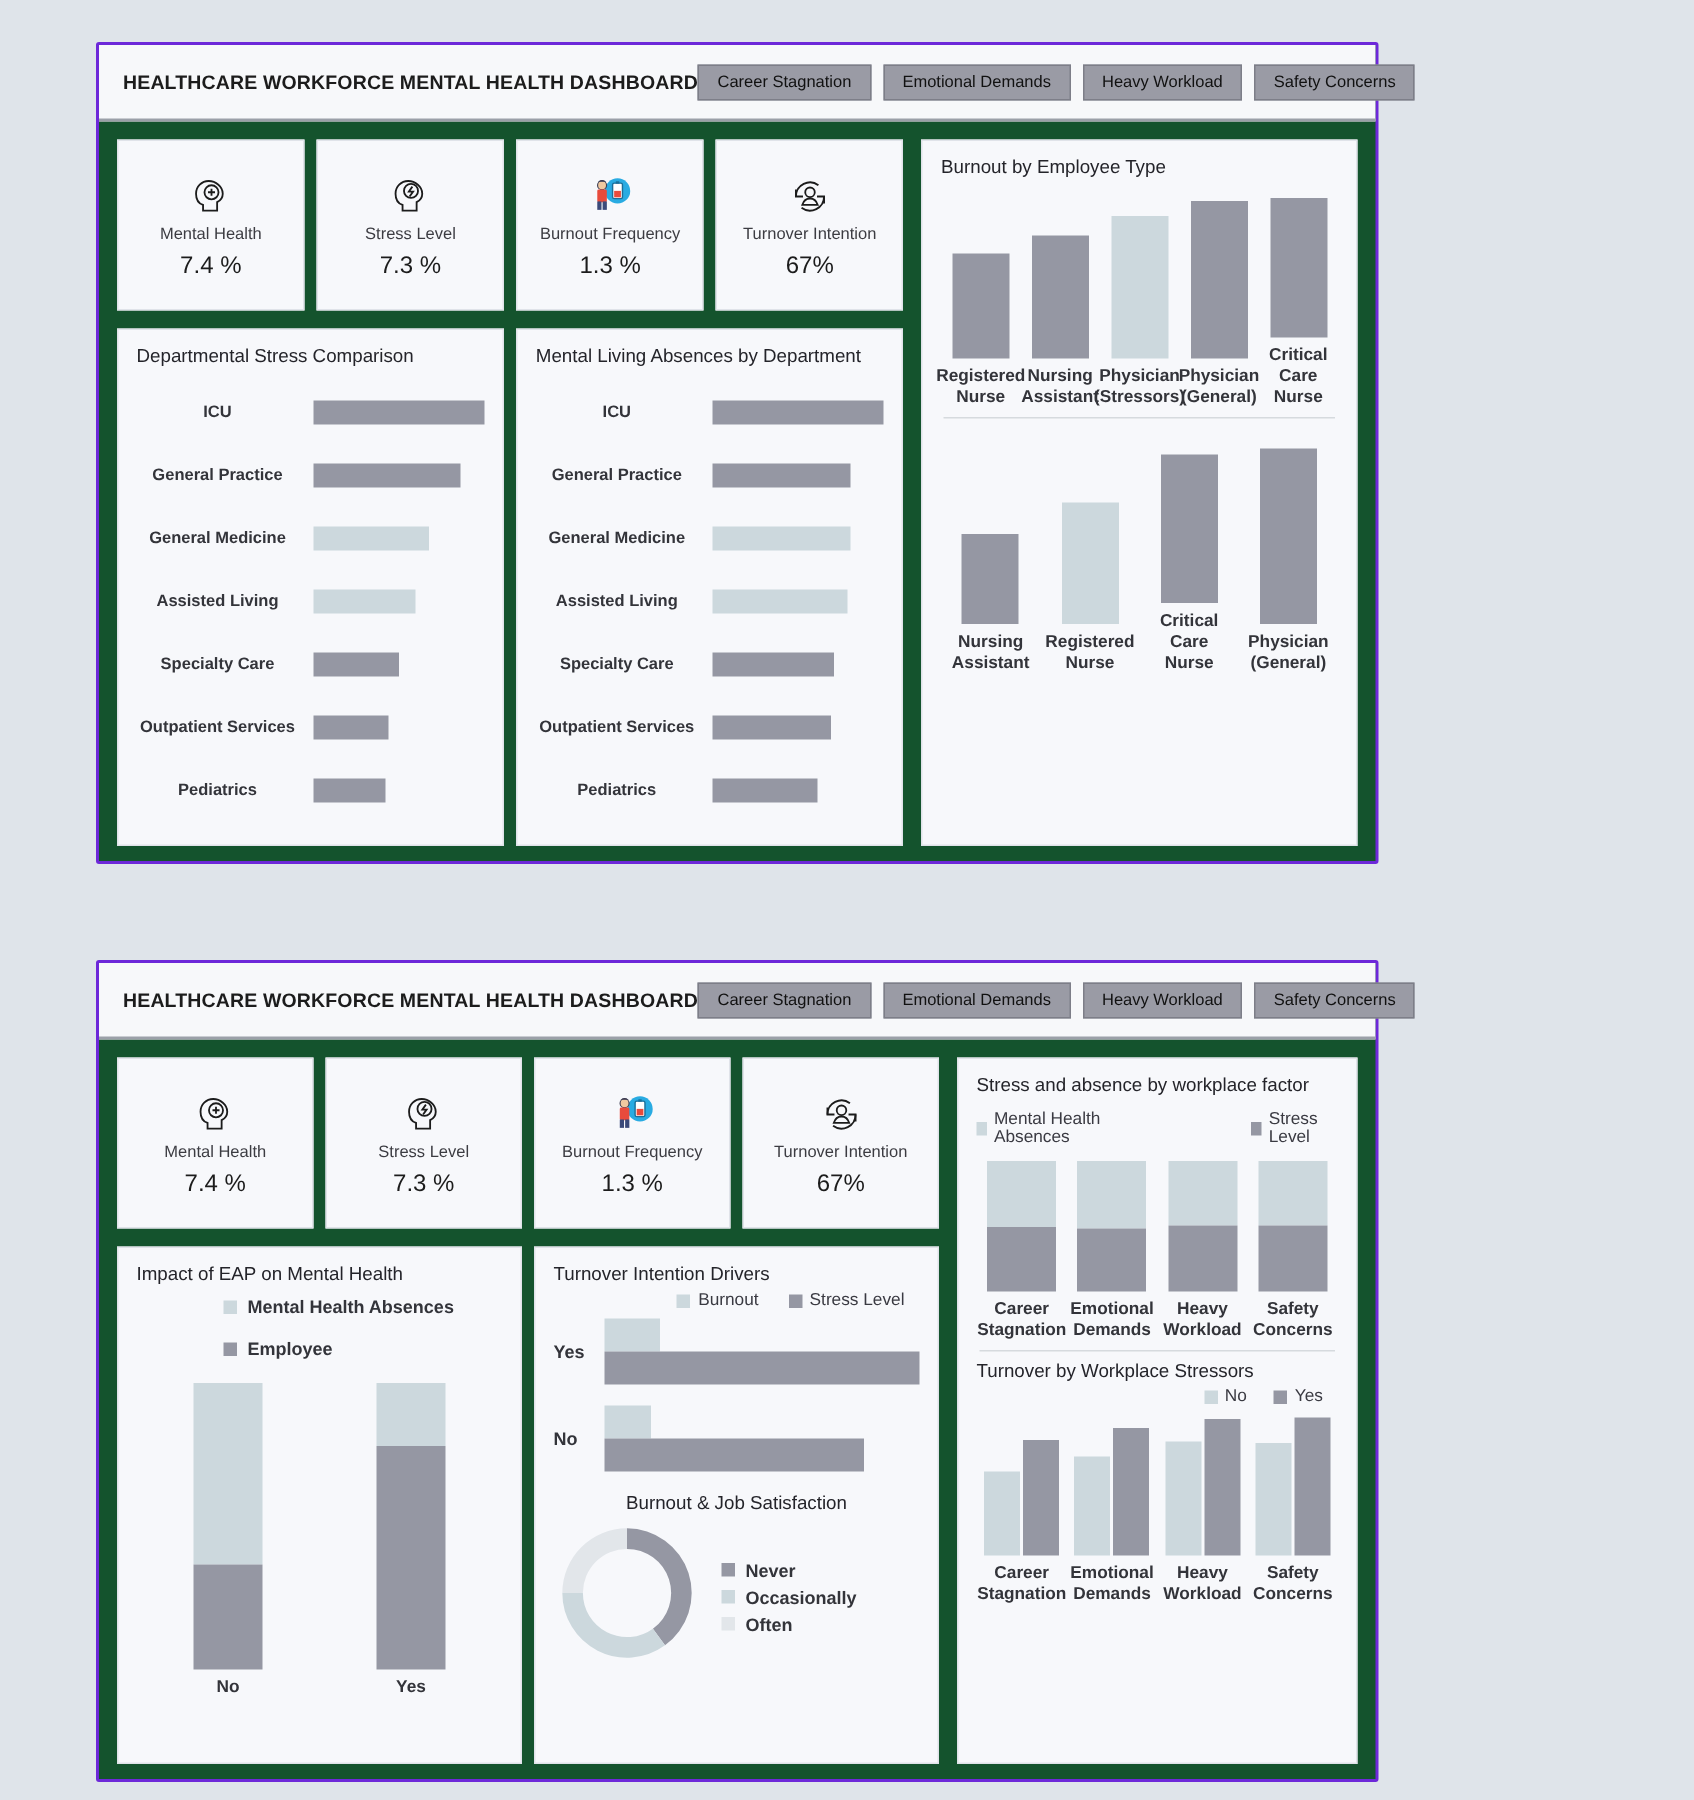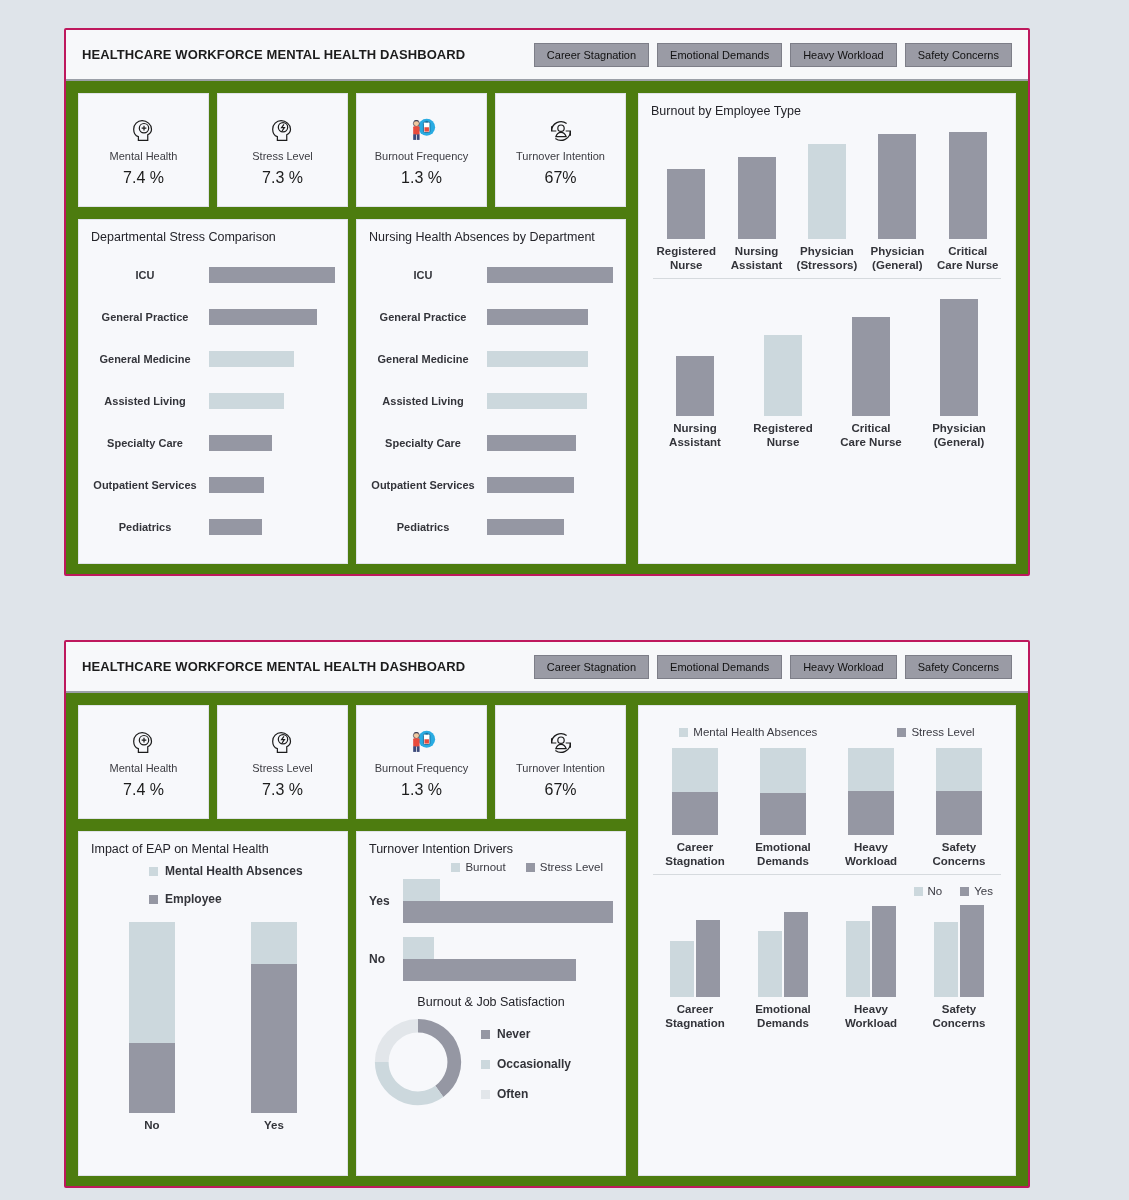--- a/index.html
+++ b/index.html
@@ -13,9 +13,9 @@
   .dashboard {
     position: absolute;
     left: 64px;
-    width: 966px;
-    background: #4d7c0f;
-    border: 2px solid #be185d;
+    width: 855px;
+    background: #14532d;
+    border: 2px solid #6d28d9;
     border-radius: 2px;
   }
   #dash-1 { top: 28px; height: 548px; }

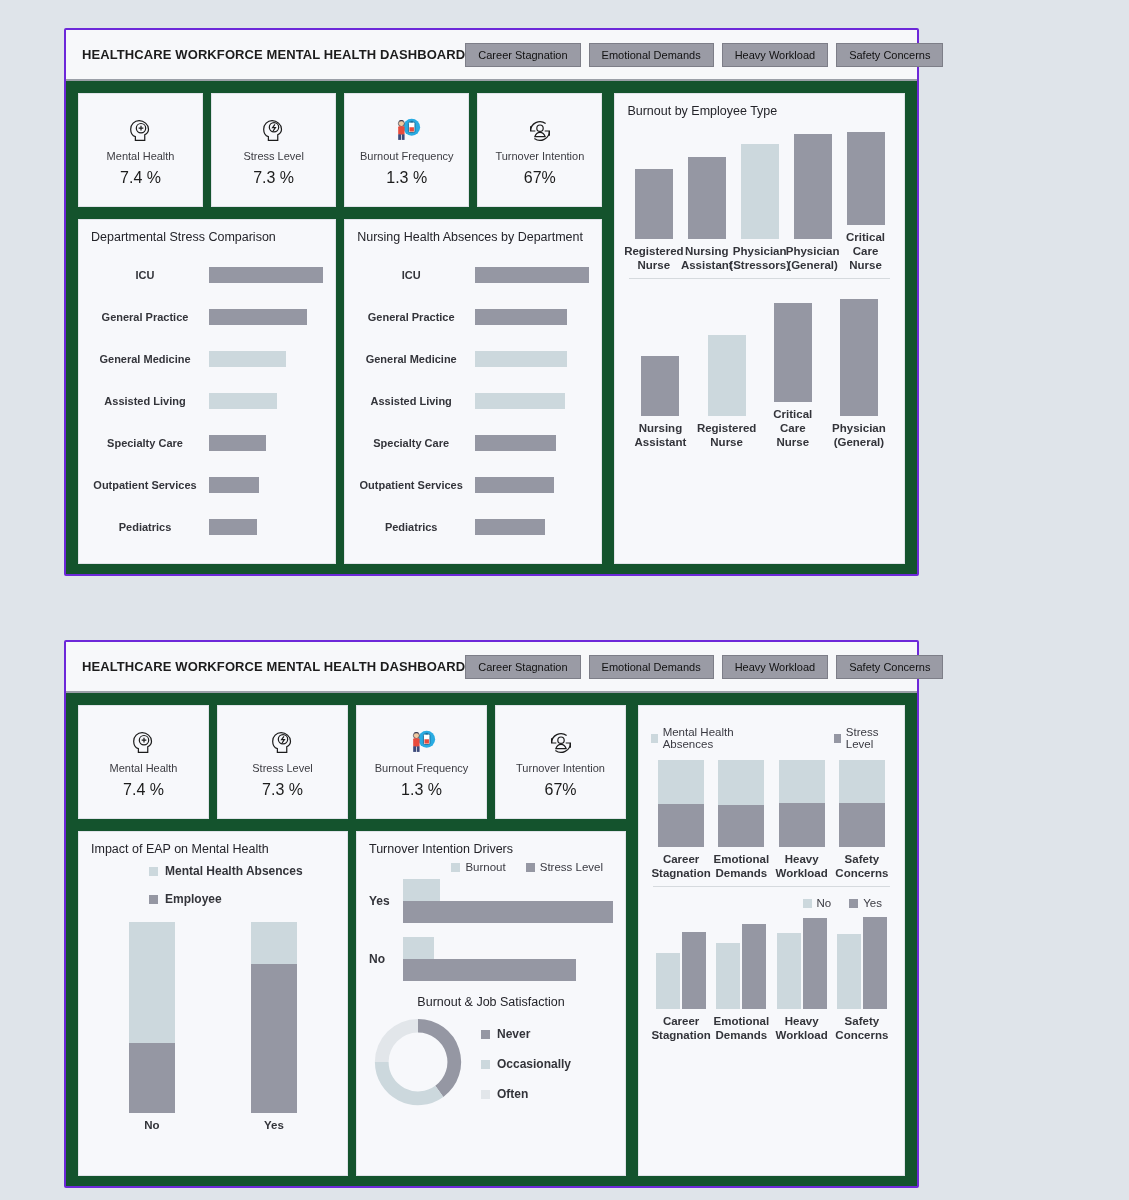--- a/index.html
+++ b/index.html
@@ -237,7 +237,7 @@
             </div>
         </div>
         <div class="panel">
-          <div class="panel-title">Nursing Health Absences by Department</div>
+          <div class="panel-title">Mental Living Absences by Department</div>
           <div class="hbar-list">
               <div class="hbar-row">
                 <div class="hbar-label">ICU</div>

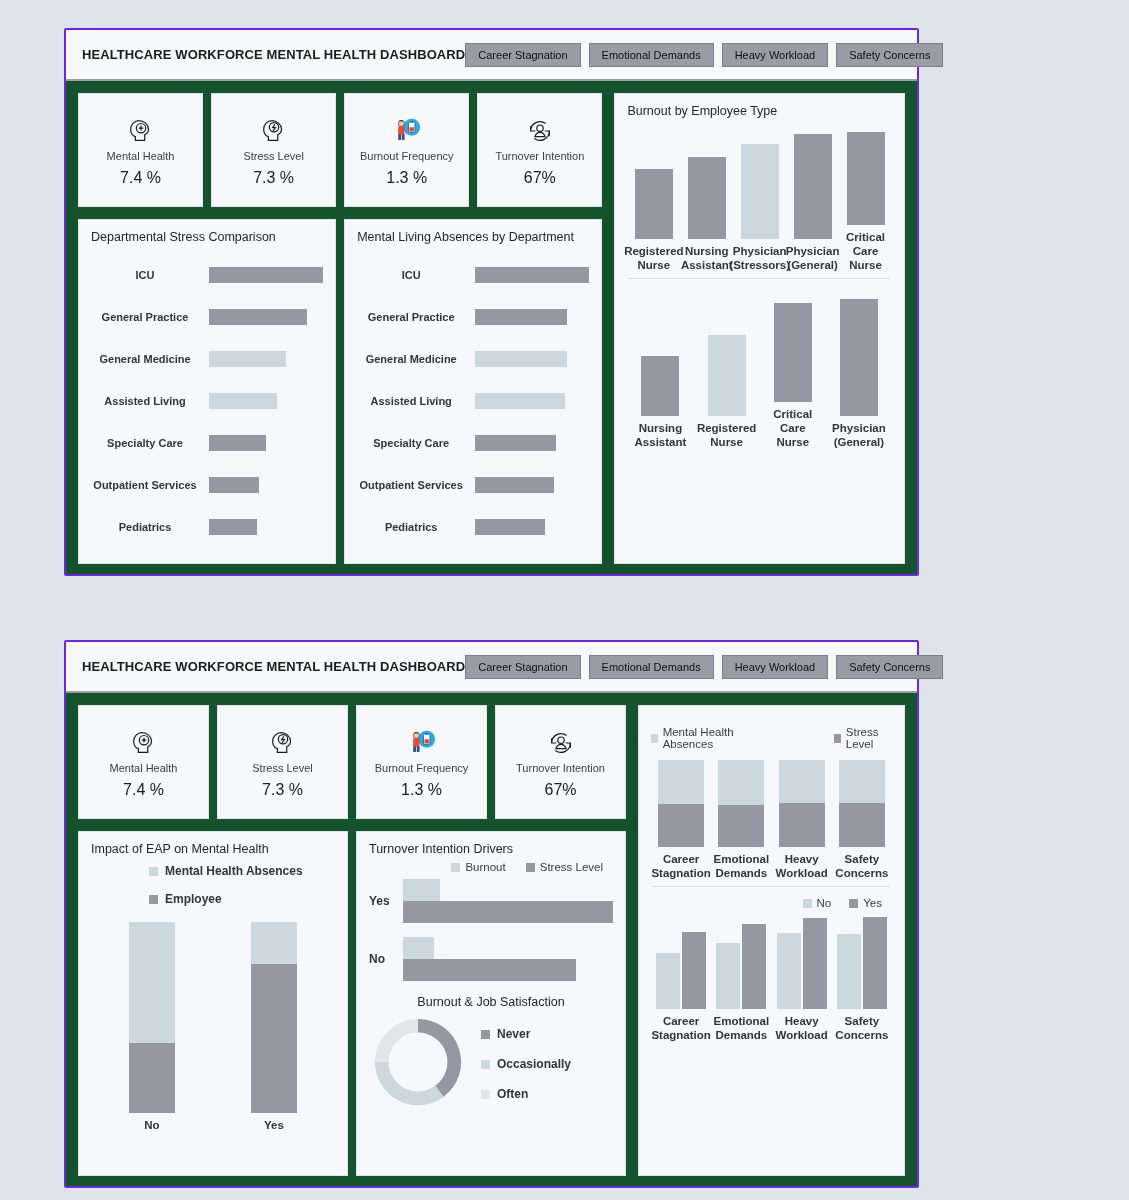--- a/index.html
+++ b/index.html
@@ -504,6 +504,7 @@
     <div class="col-right">
       <div class="panel" style="flex:1;display:flex;flex-direction:column;">
         <div>
+          <div class="panel-title">Stress and absence by workplace factor</div>
           <div class="legend" style="margin-top:10px;gap:80px;">
               <div class="legend-item">
                 <span class="swatch" style="background: rgb(204, 216, 221);"></span>

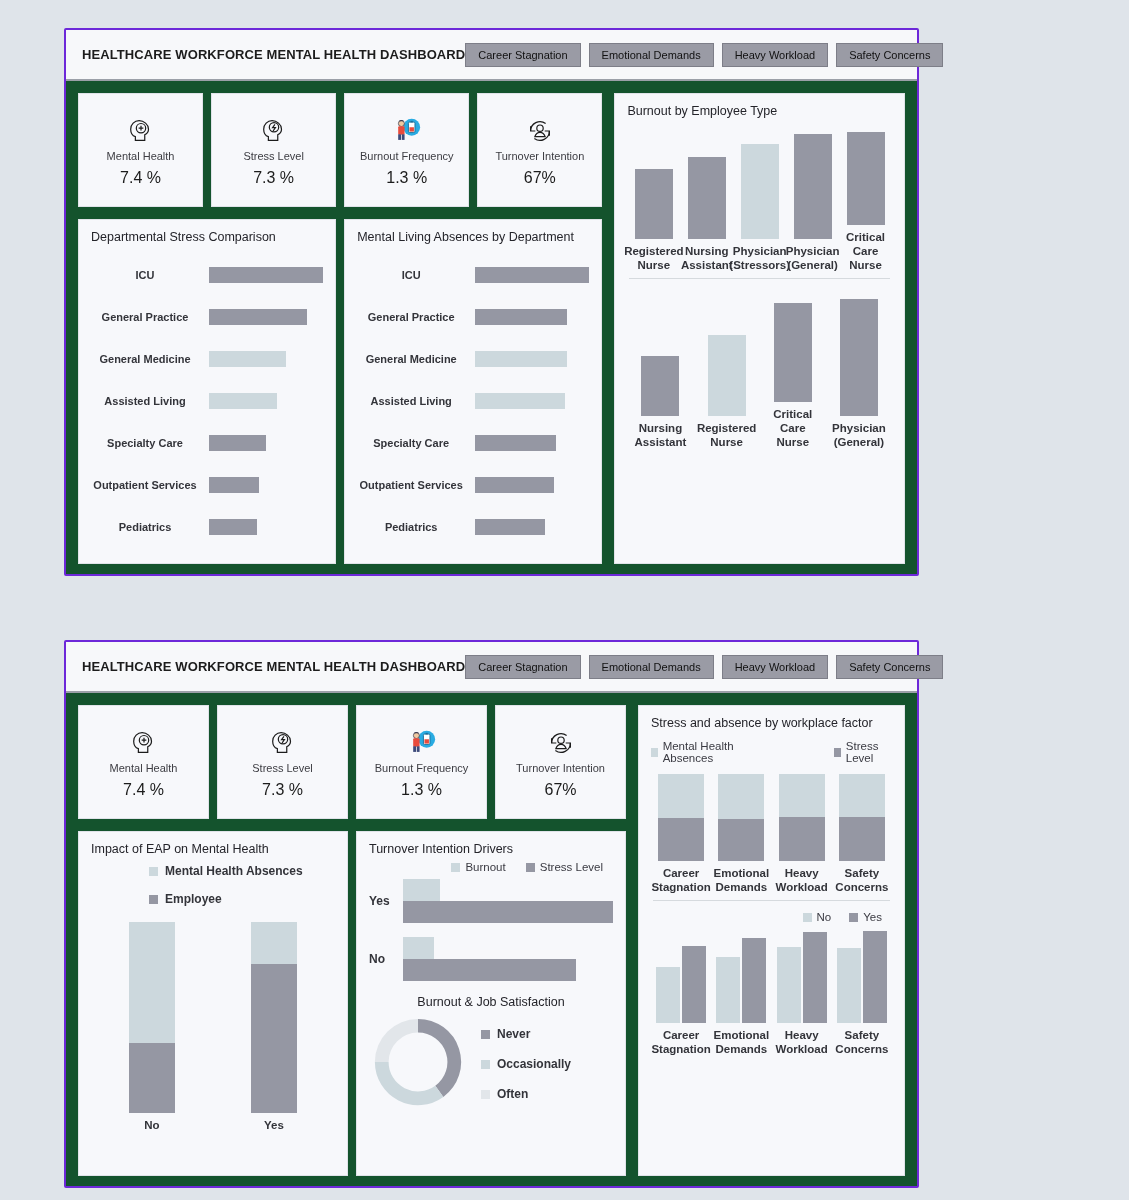--- a/index.html
+++ b/index.html
@@ -548,6 +548,7 @@
         </div>
         <div class="divider"></div>
         <div>
+          <div class="panel-title">Turnover by Workplace Stressors</div>
           <div class="legend right" style="margin-top:4px;gap:18px;">
               <div class="legend-item">
                 <span class="swatch" style="background: rgb(204, 216, 221);"></span>

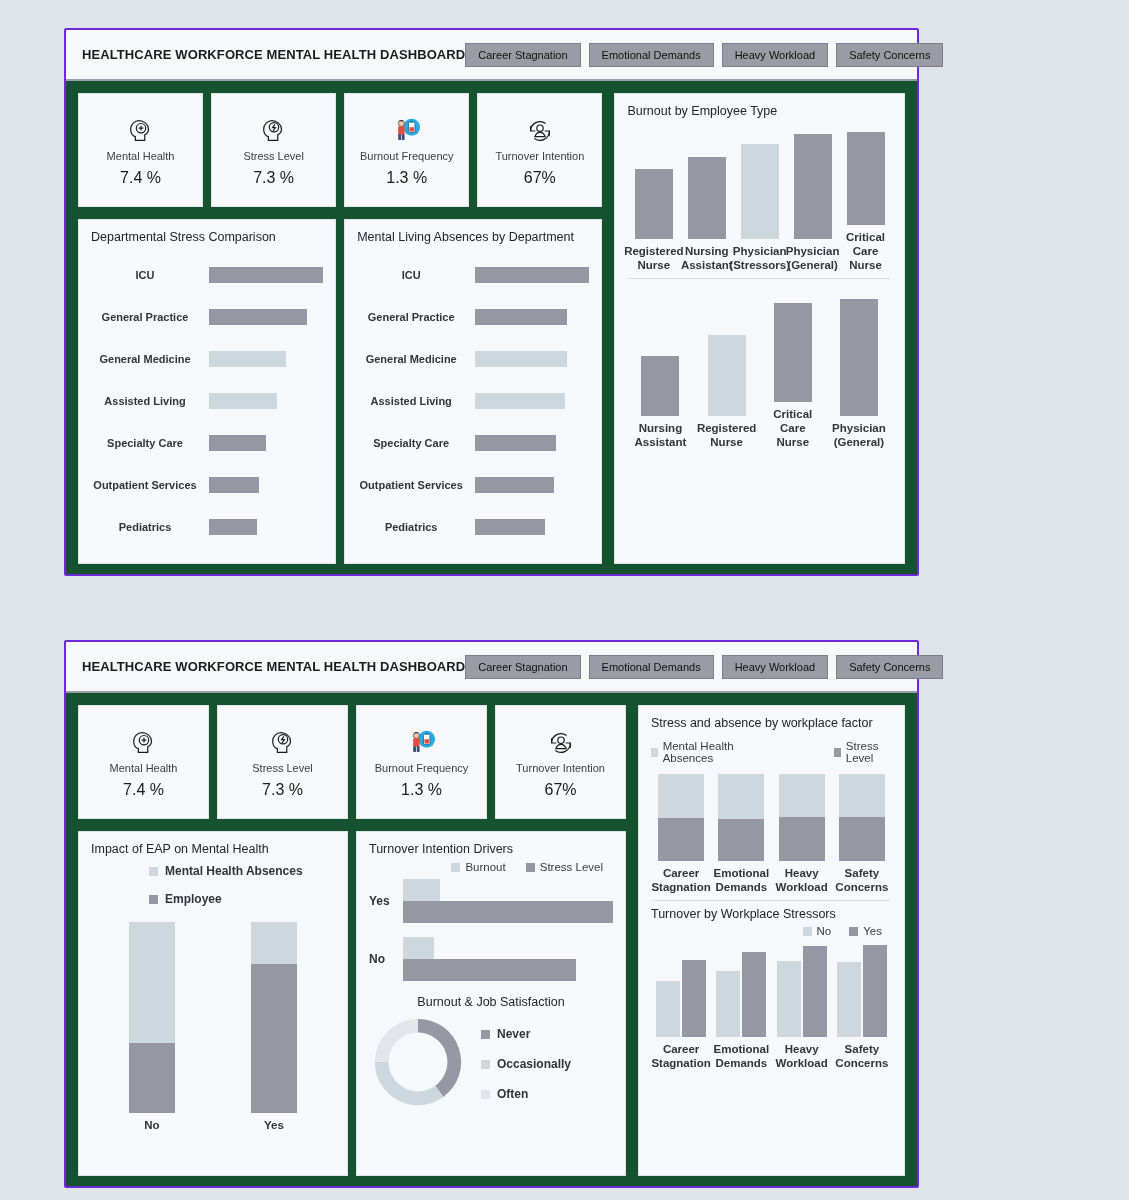--- a/index.html
+++ b/index.html
@@ -480,7 +480,7 @@
                     <path d="M 75.86255110086881 85.59674775249769 A 44 44 0 0 1 6 50.00000000000001 L 20 50.00000000000001 A 30 30 0 0 0 67.6335575687742 74.27050983124843 Z" fill="#ccd8dd"></path>
                     <path d="M 6 50.00000000000001 A 44 44 0 0 1 49.99999999999999 6 L 49.99999999999999 20 A 30 30 0 0 0 20 50.00000000000001 Z" fill="#e2e6ea"></path>
                   </svg></div>
-              <div class="legend-v" style="margin-left:14px;gap:16px;">
+              <div class="legend-v" style="margin-left:14px;gap:4px;">
                   <div class="legend-item">
                     <span class="swatch" style="background: rgb(149, 151, 163);"></span>
                     <span>Never</span>

